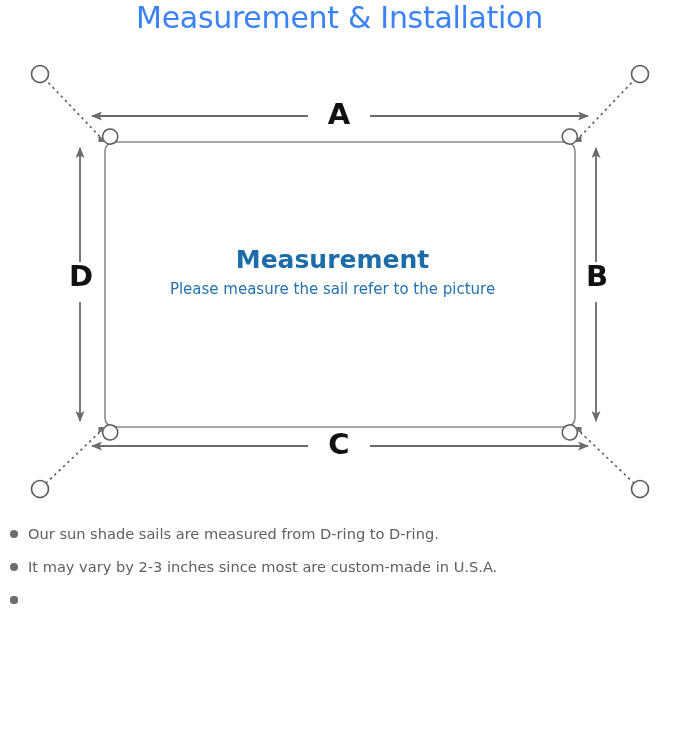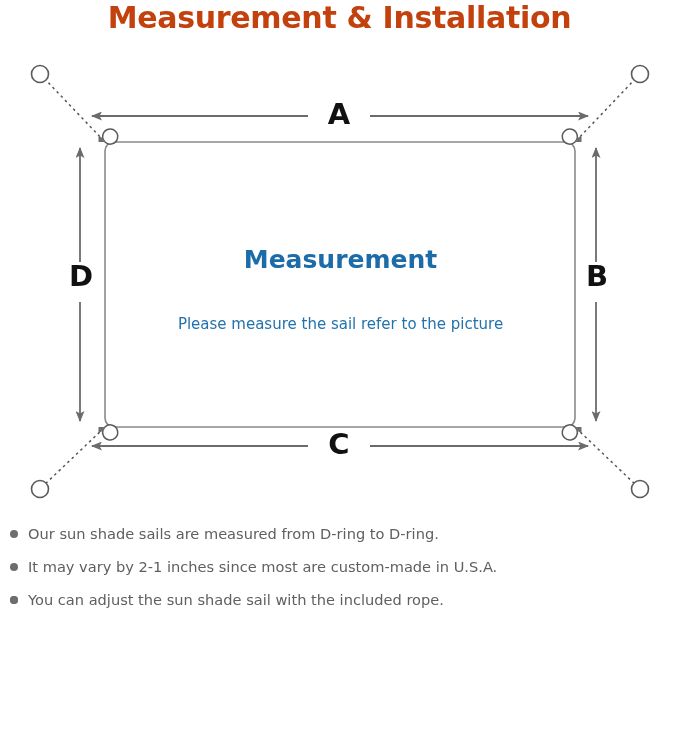--- a/index.html
+++ b/index.html
@@ -22,10 +22,10 @@
     width: 679px;
     text-align: center;
     font-family: "DejaVu Sans", sans-serif;
-    font-weight: bold;
+    font-weight: normal;
     font-size: 30px;
     letter-spacing: -0.3px;
-    color: #c2410c;
+    color: #3b82f6;
     white-space: nowrap;
   }
 

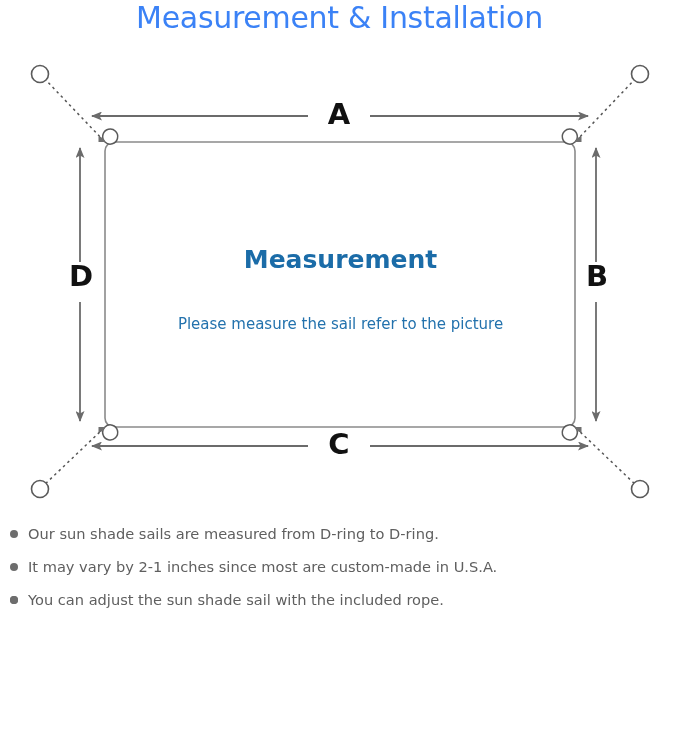--- a/index.html
+++ b/index.html
@@ -42,7 +42,7 @@
 
   .center-label {
     position: absolute;
-    left: 8px;
+    left: 0;
     width: 665px;
     text-align: center;
     color: #1b6ca8;

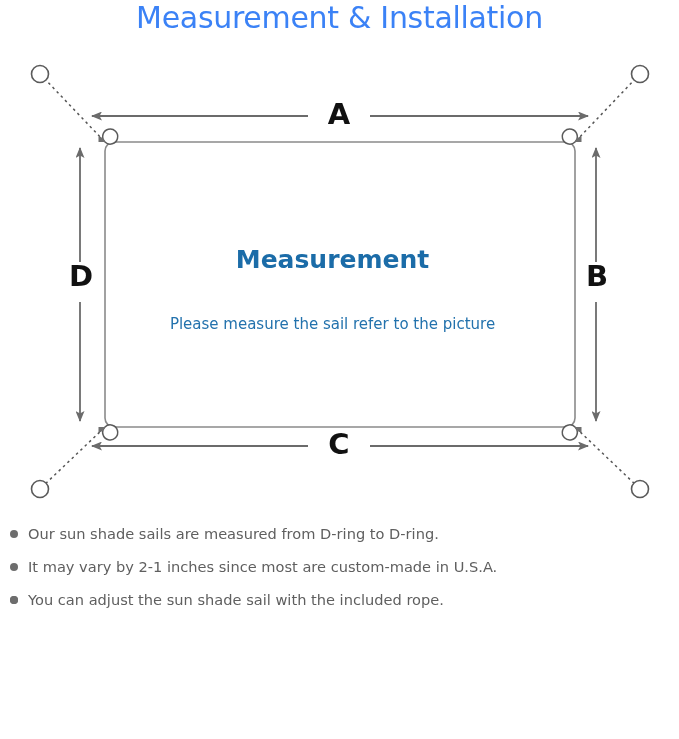--- a/index.html
+++ b/index.html
@@ -59,7 +59,6 @@
     font-family: "DejaVu Sans", sans-serif;
     font-size: 15px;
     color: #2372ad;
-    margin-top: 35px;
   }
 
   .dim-letter {

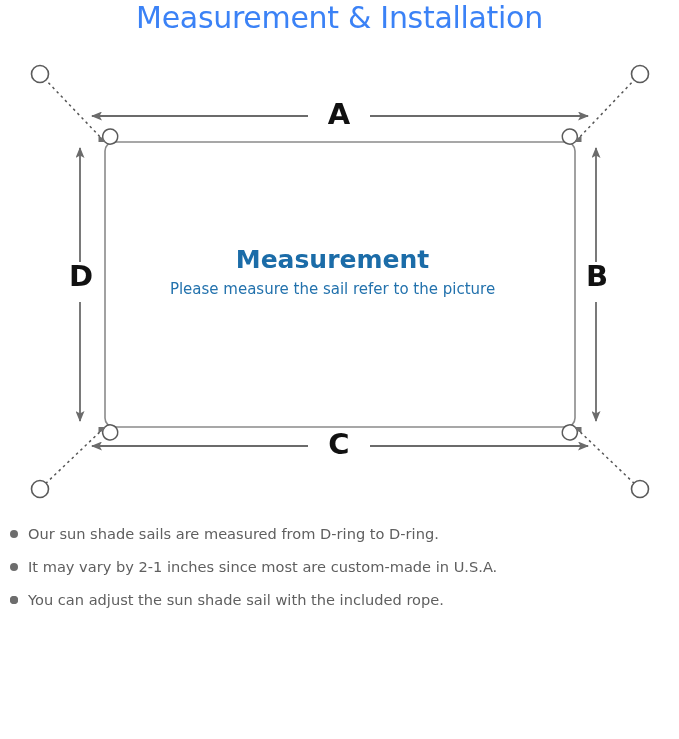--- a/index.html
+++ b/index.html
@@ -186,7 +186,7 @@
   </li>
   <li class="note-item">
     <span class="note-bullet"></span>
-    <span>It may vary by 2-1 inches since most are custom-made in U.S.A.</span>
+    <span>It may vary by 2-3 inches since most are custom-made in U.S.A.</span>
   </li>
   <li class="note-item">
     <span class="note-bullet"></span>

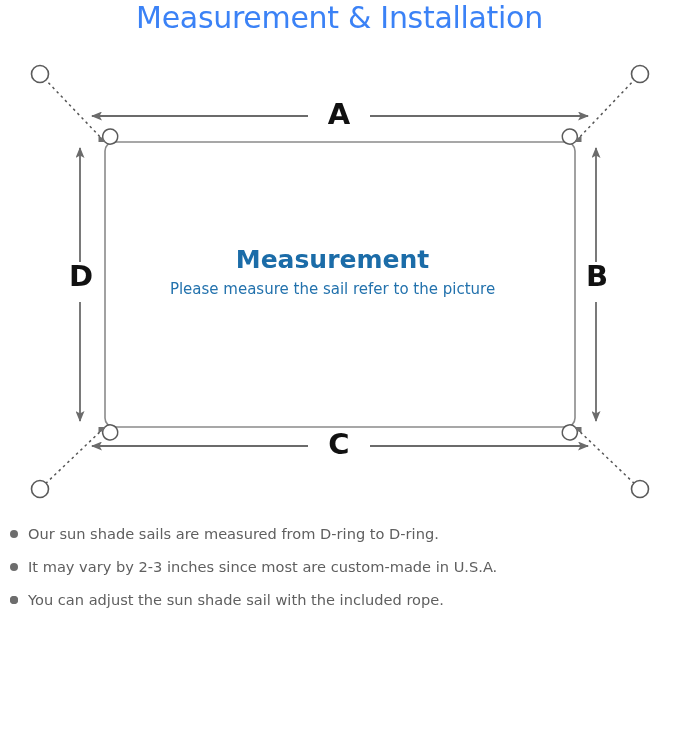--- a/index.html
+++ b/index.html
@@ -193,7 +193,6 @@
   </li>
   <li class="note-item">
     <span class="note-bullet"></span>
-    <span>You can adjust the sun shade sail with the included rope.</span>
   </li>
 </ul>
 

